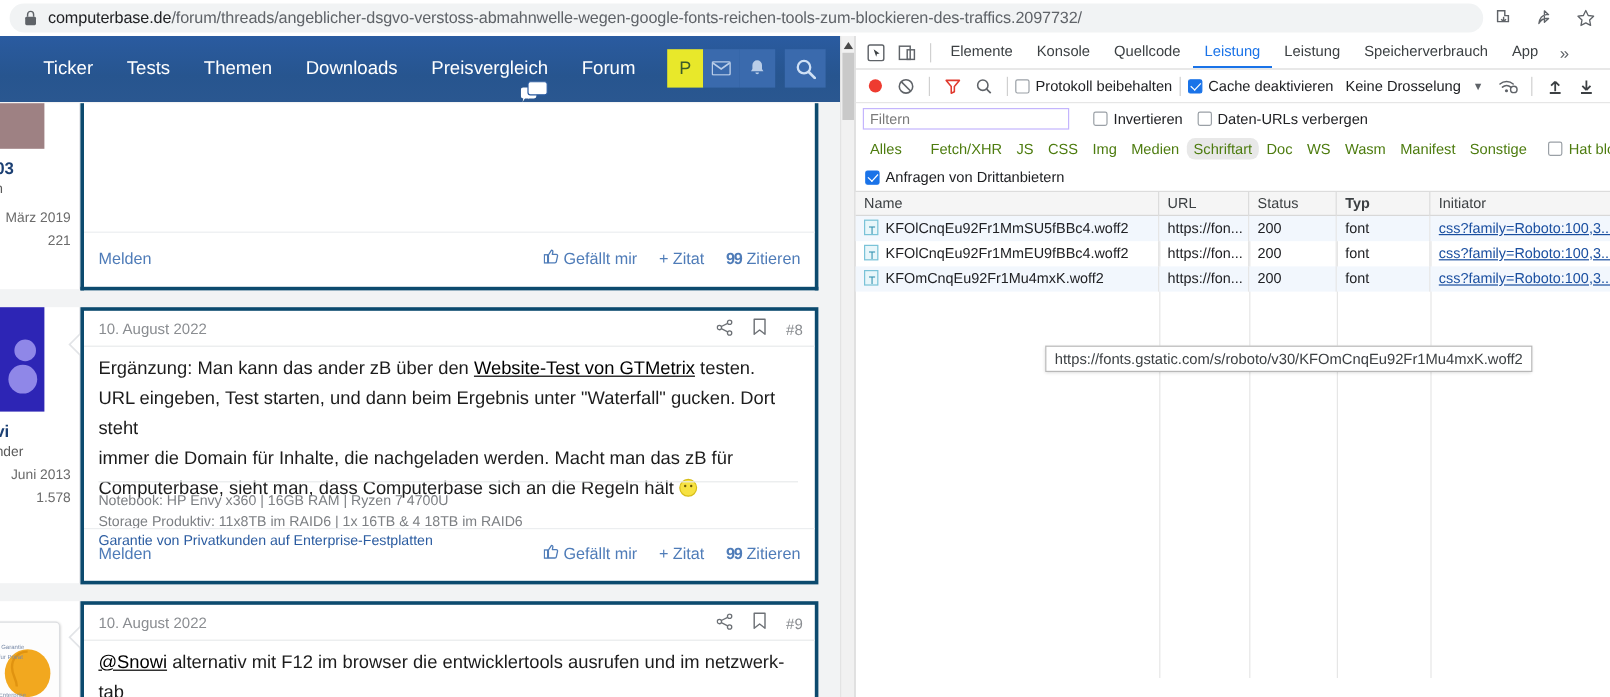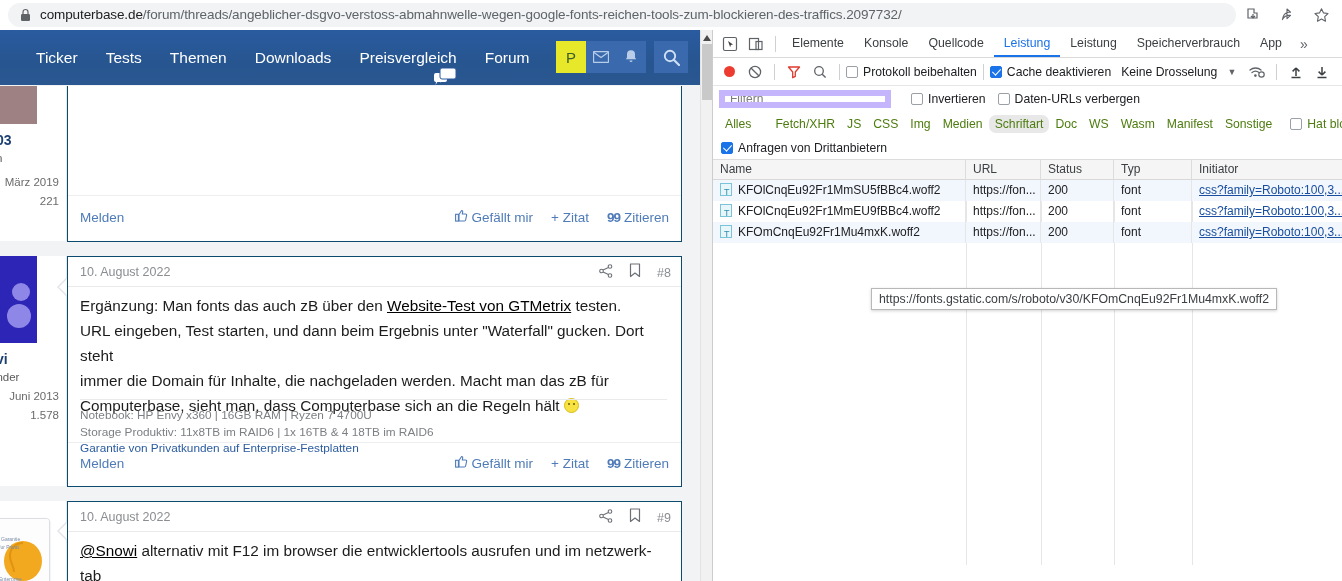--- a/index.html
+++ b/index.html
@@ -185,7 +185,7 @@
     display: flex; align-items: center; padding: 0 6px;
   }
   .filter-input {
-    width: 172px; height: 18px; border: 6px solid #c4b5fd; background: #fff;
+    width: 172px; height: 18px; border: 1px solid #c4b5fd; background: #fff;
     font-size: 12px; color: #5f6368; padding: 0 5px; line-height: 18px;
     font-family: "Liberation Sans", sans-serif;
   }

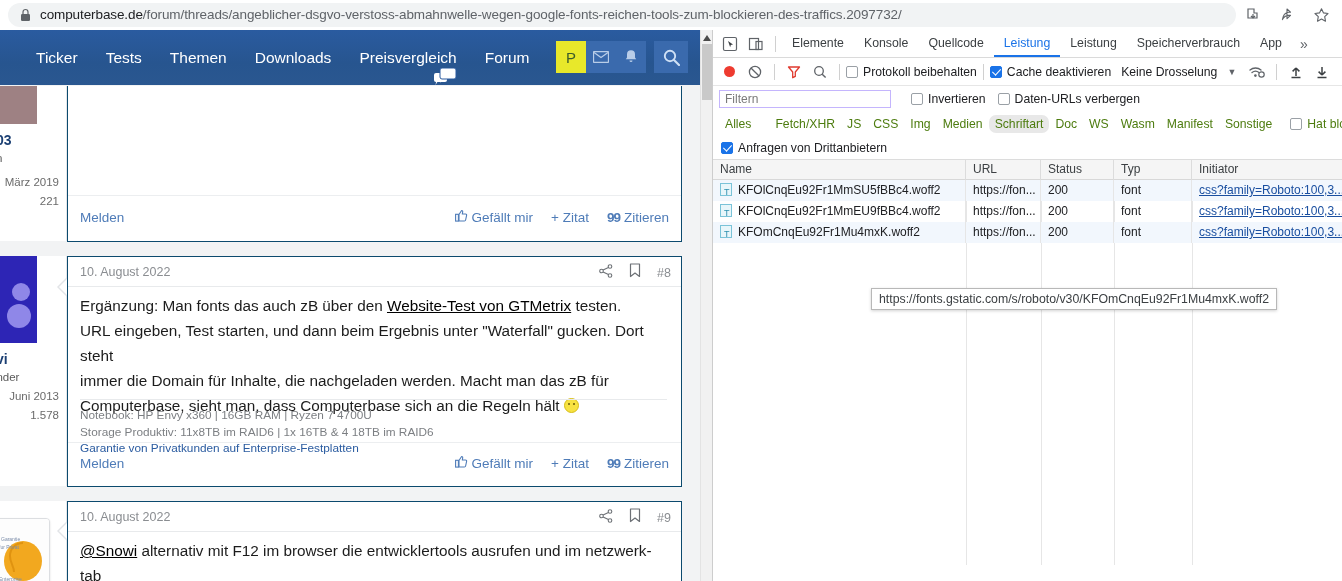--- a/index.html
+++ b/index.html
@@ -581,7 +581,7 @@
         <div class="th" style="width:253px;">Name</div>
         <div class="th" style="width:75px;">URL</div>
         <div class="th" style="width:73px;">Status</div>
-        <div class="th" style="width:78px;">Typ</div>
+        <div class="th" style="width:78px;font-weight:bold;">Typ</div>
         <div class="th" style="width:151px;">Initiator</div>
       </div>
 

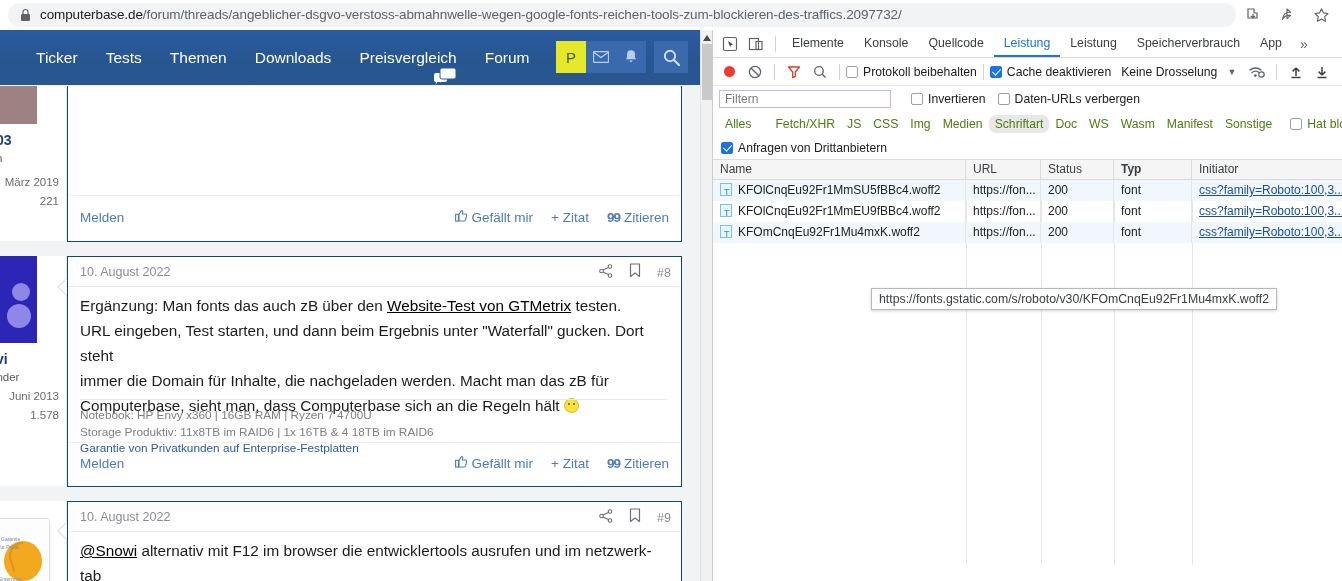--- a/index.html
+++ b/index.html
@@ -95,7 +95,7 @@
   
   .post-card {
     position: absolute; background: #fff;
-    border: 1px solid #0c4a6e;
+    border: 3px solid #0c4a6e;
   }
   .post-head {
     position: absolute; left: 0; top: 0; right: 0; height: 30px;

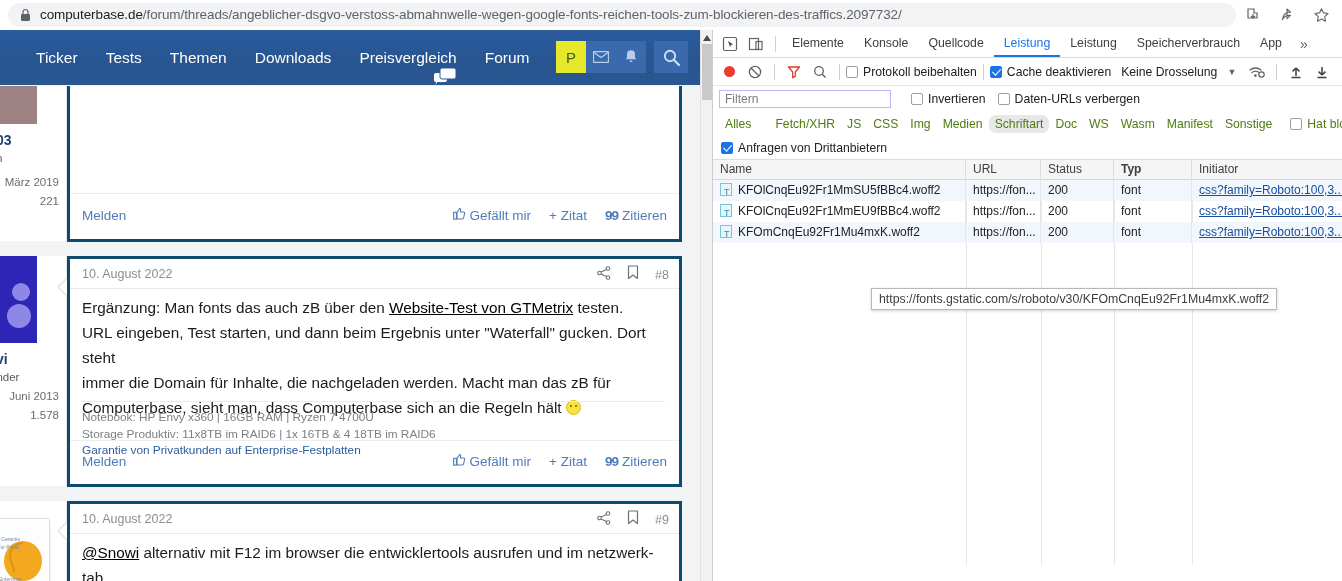--- a/index.html
+++ b/index.html
@@ -377,7 +377,7 @@
         </div>
       </div>
       <div class="post-body">
-        <span>Ergänzung: Man fonts das auch zB über den </span><a href="#">Website-Test von GTMetrix</a><span> testen.</span><br>
+        <span>Ergänzung: Man kann das ander zB über den </span><a href="#">Website-Test von GTMetrix</a><span> testen.</span><br>
         <span>URL eingeben, Test starten, und dann beim Ergebnis unter "Waterfall" gucken. Dort steht</span><br>
         <span>immer die Domain für Inhalte, die nachgeladen werden. Macht man das zB für</span><br>
         <span>Computerbase, sieht man, dass Computerbase sich an die Regeln hält </span><span class="smiley"></span>

